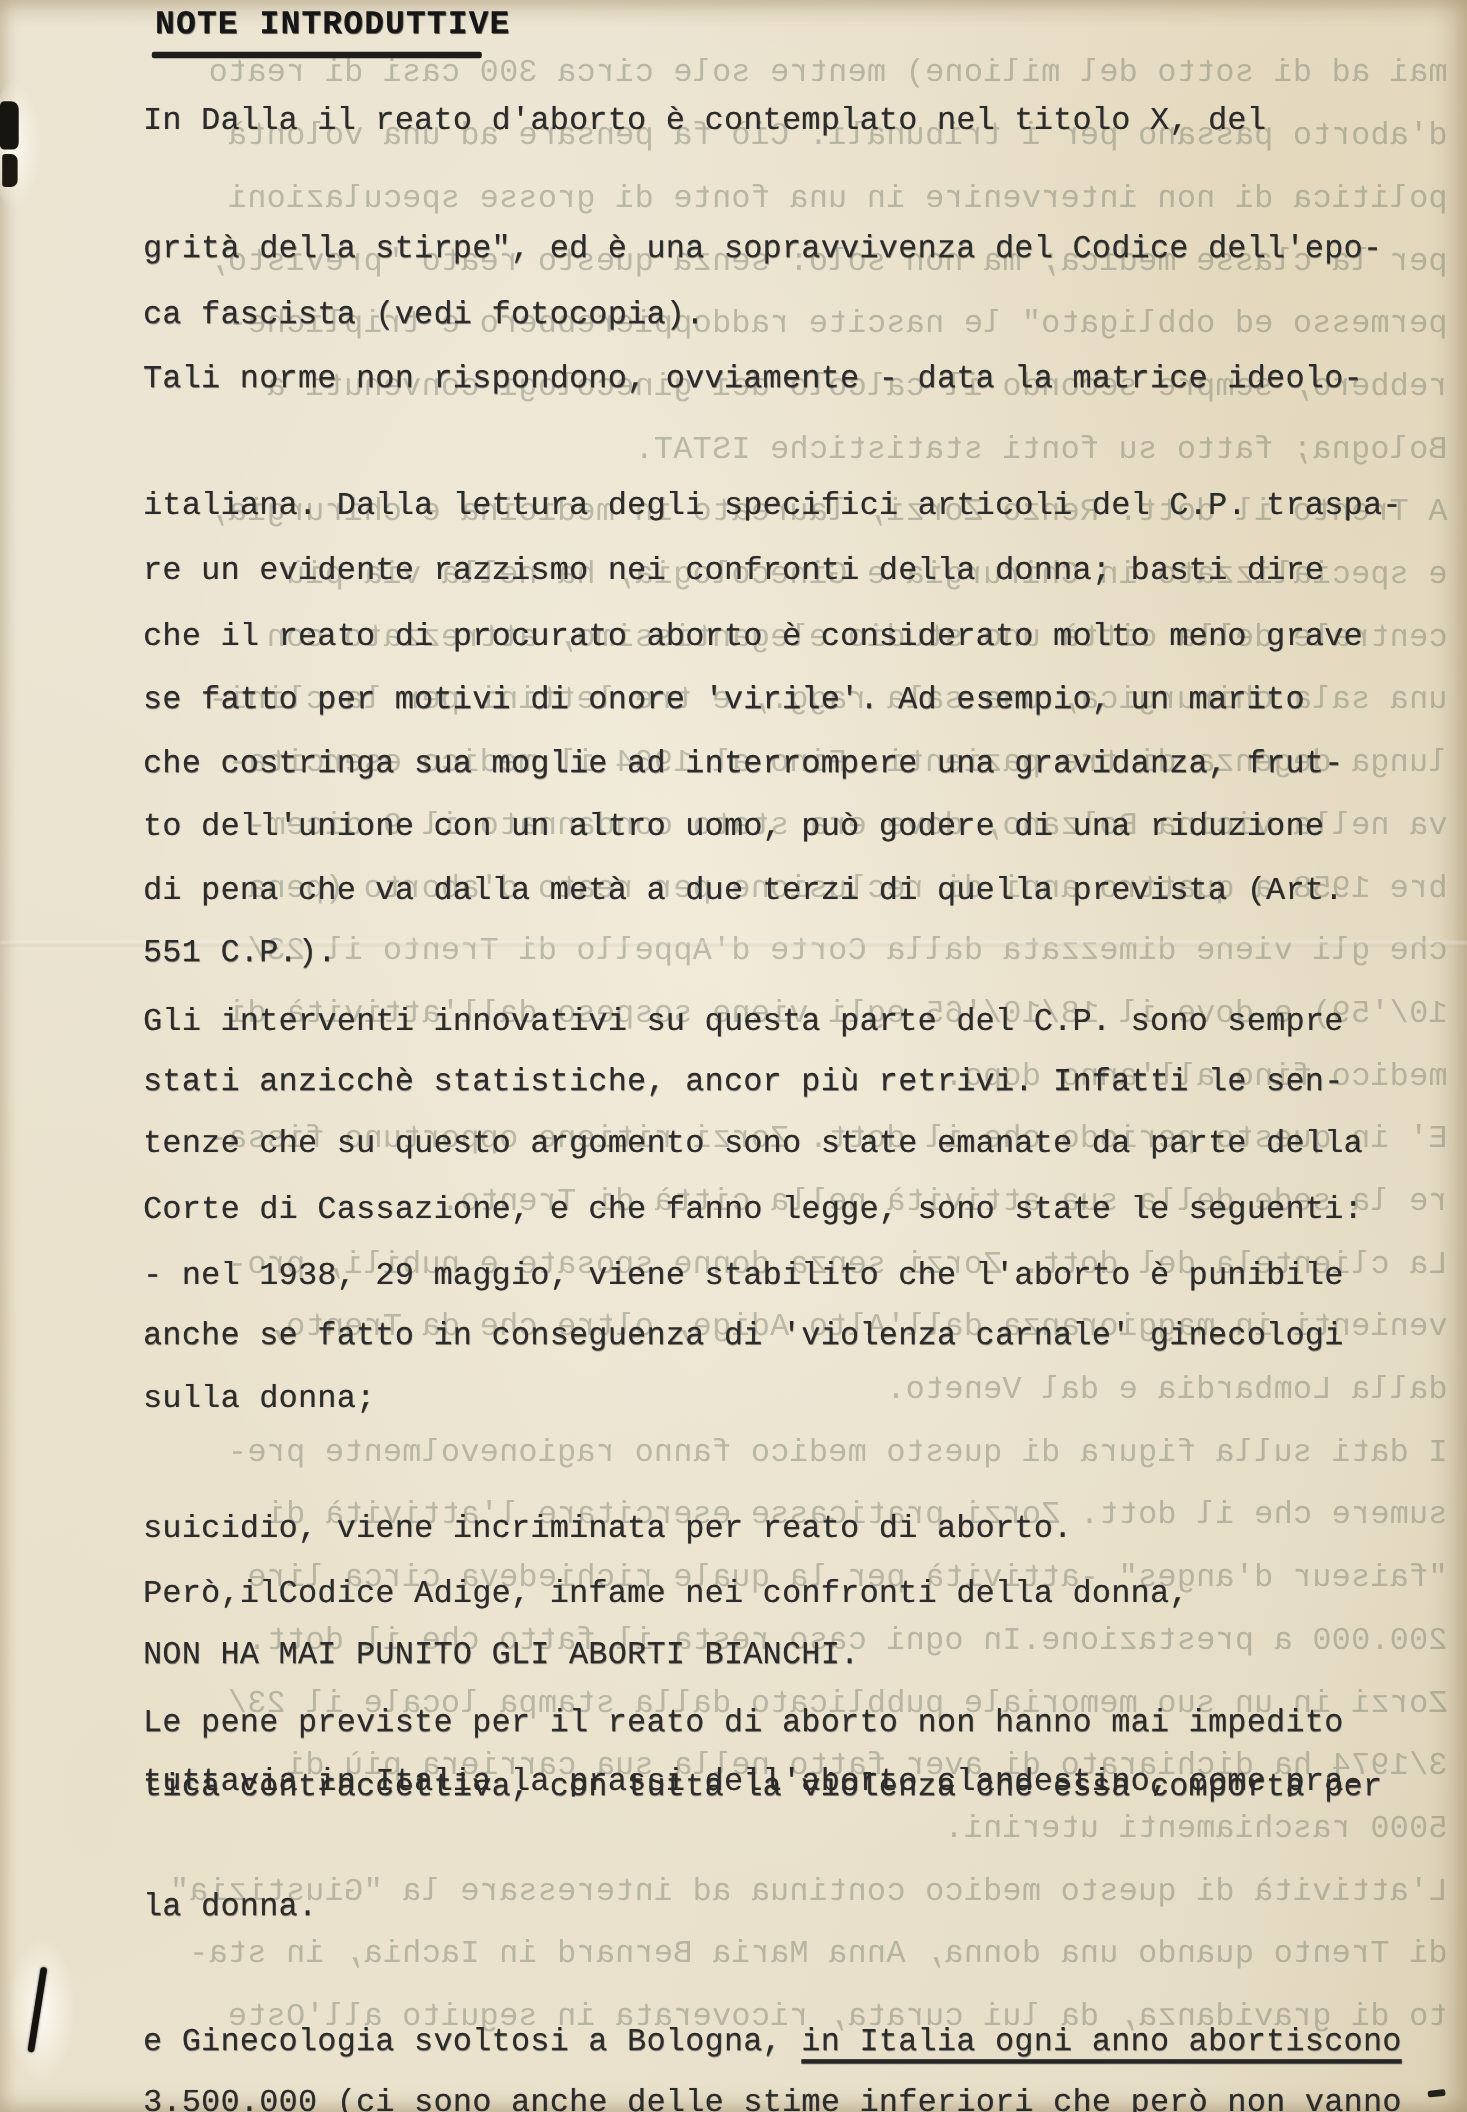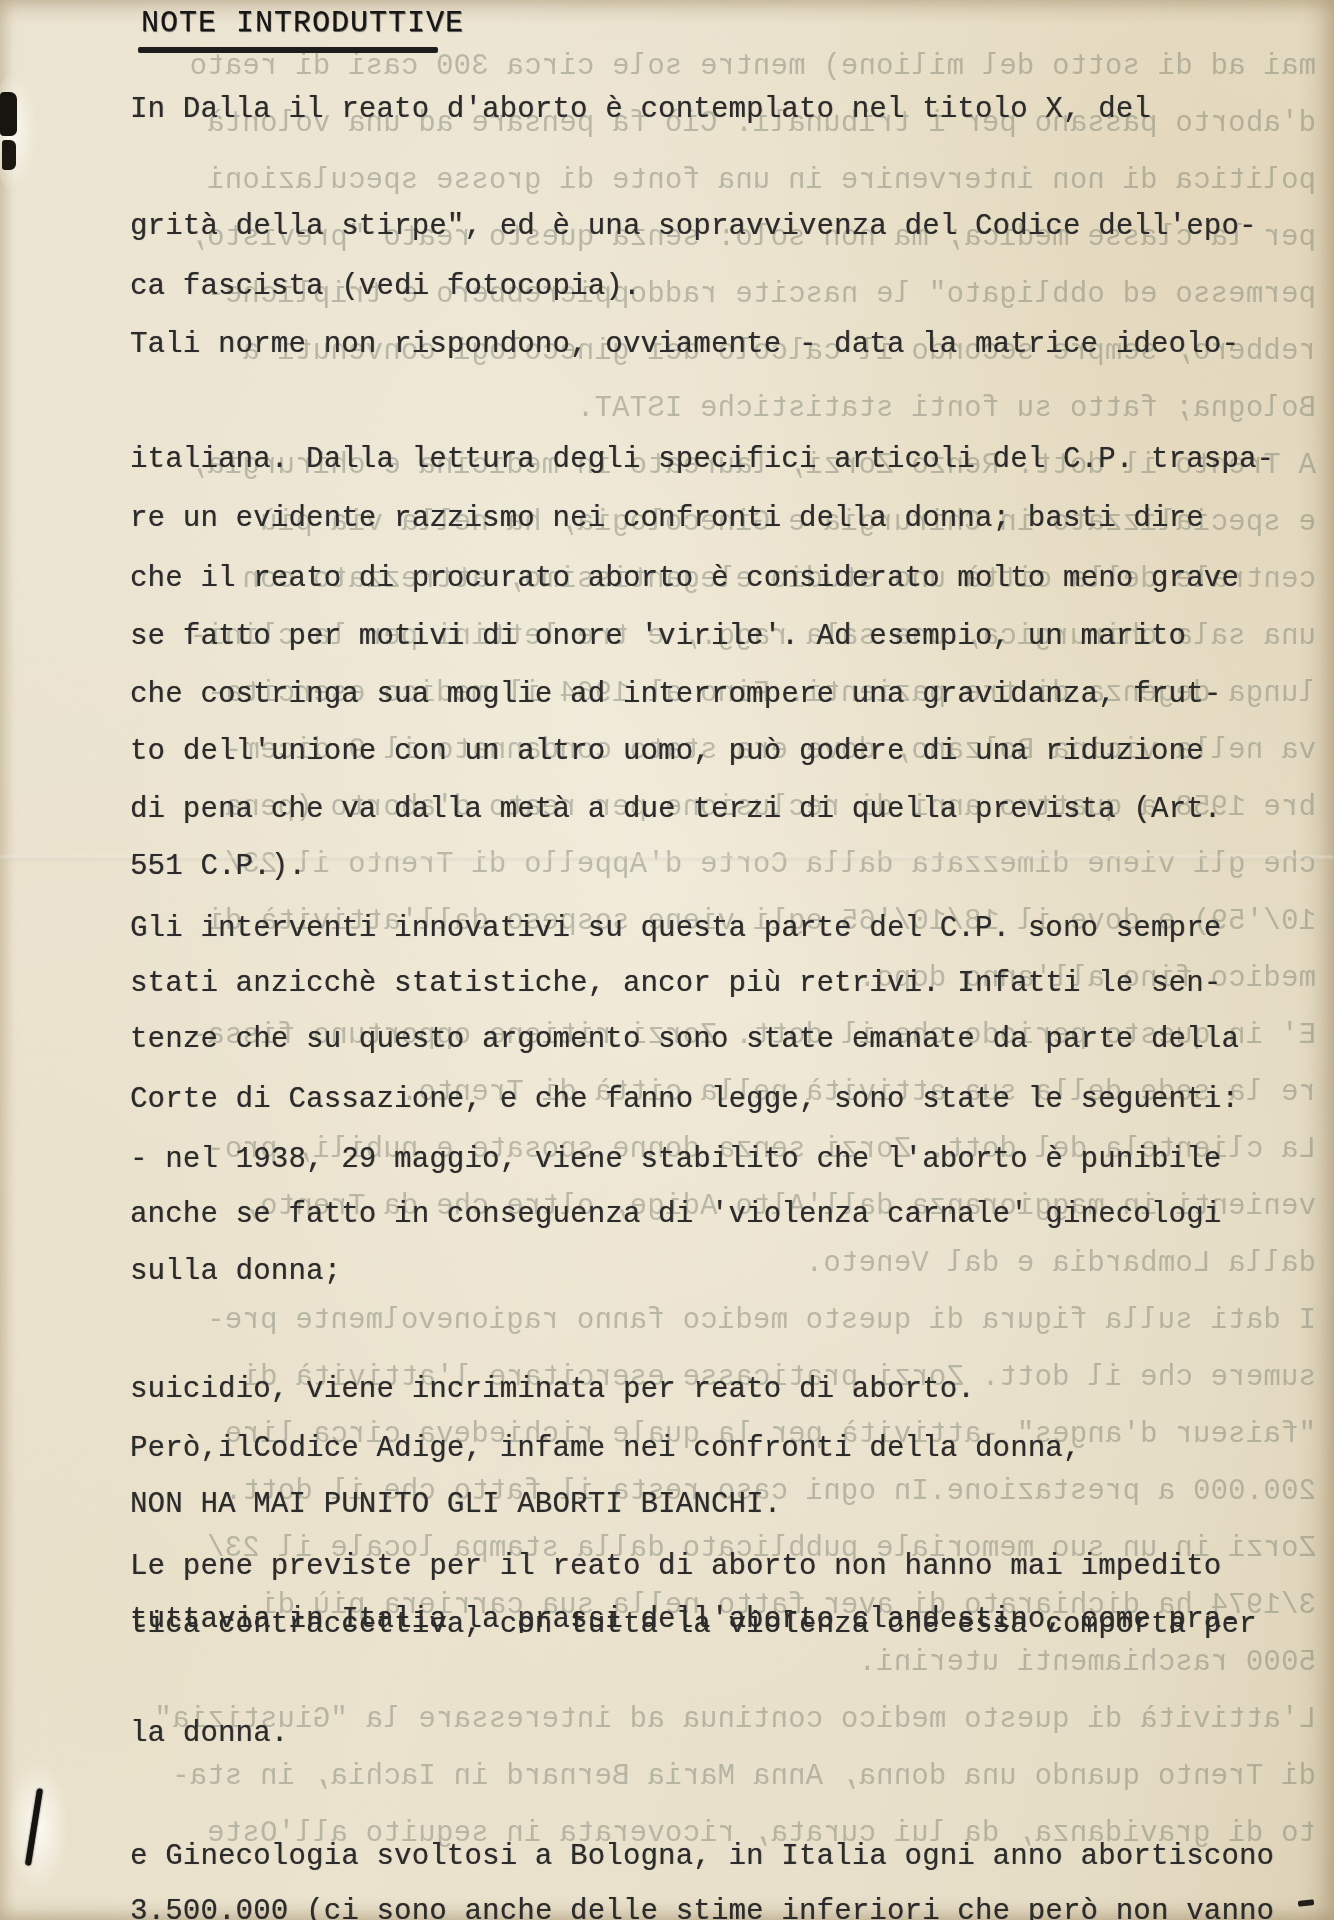--- a/index.html
+++ b/index.html
@@ -33,7 +33,7 @@
   }
   .title{
     position:absolute;left:141px;top:6px;
-    font-size:30px;font-weight:normal;letter-spacing:1px;
+    font-size:30px;font-weight:bold;letter-spacing:1px;
     color:#161616;white-space:pre;
     text-shadow:0.6px 0.6px 0.8px rgba(20,20,20,0.7);
   }

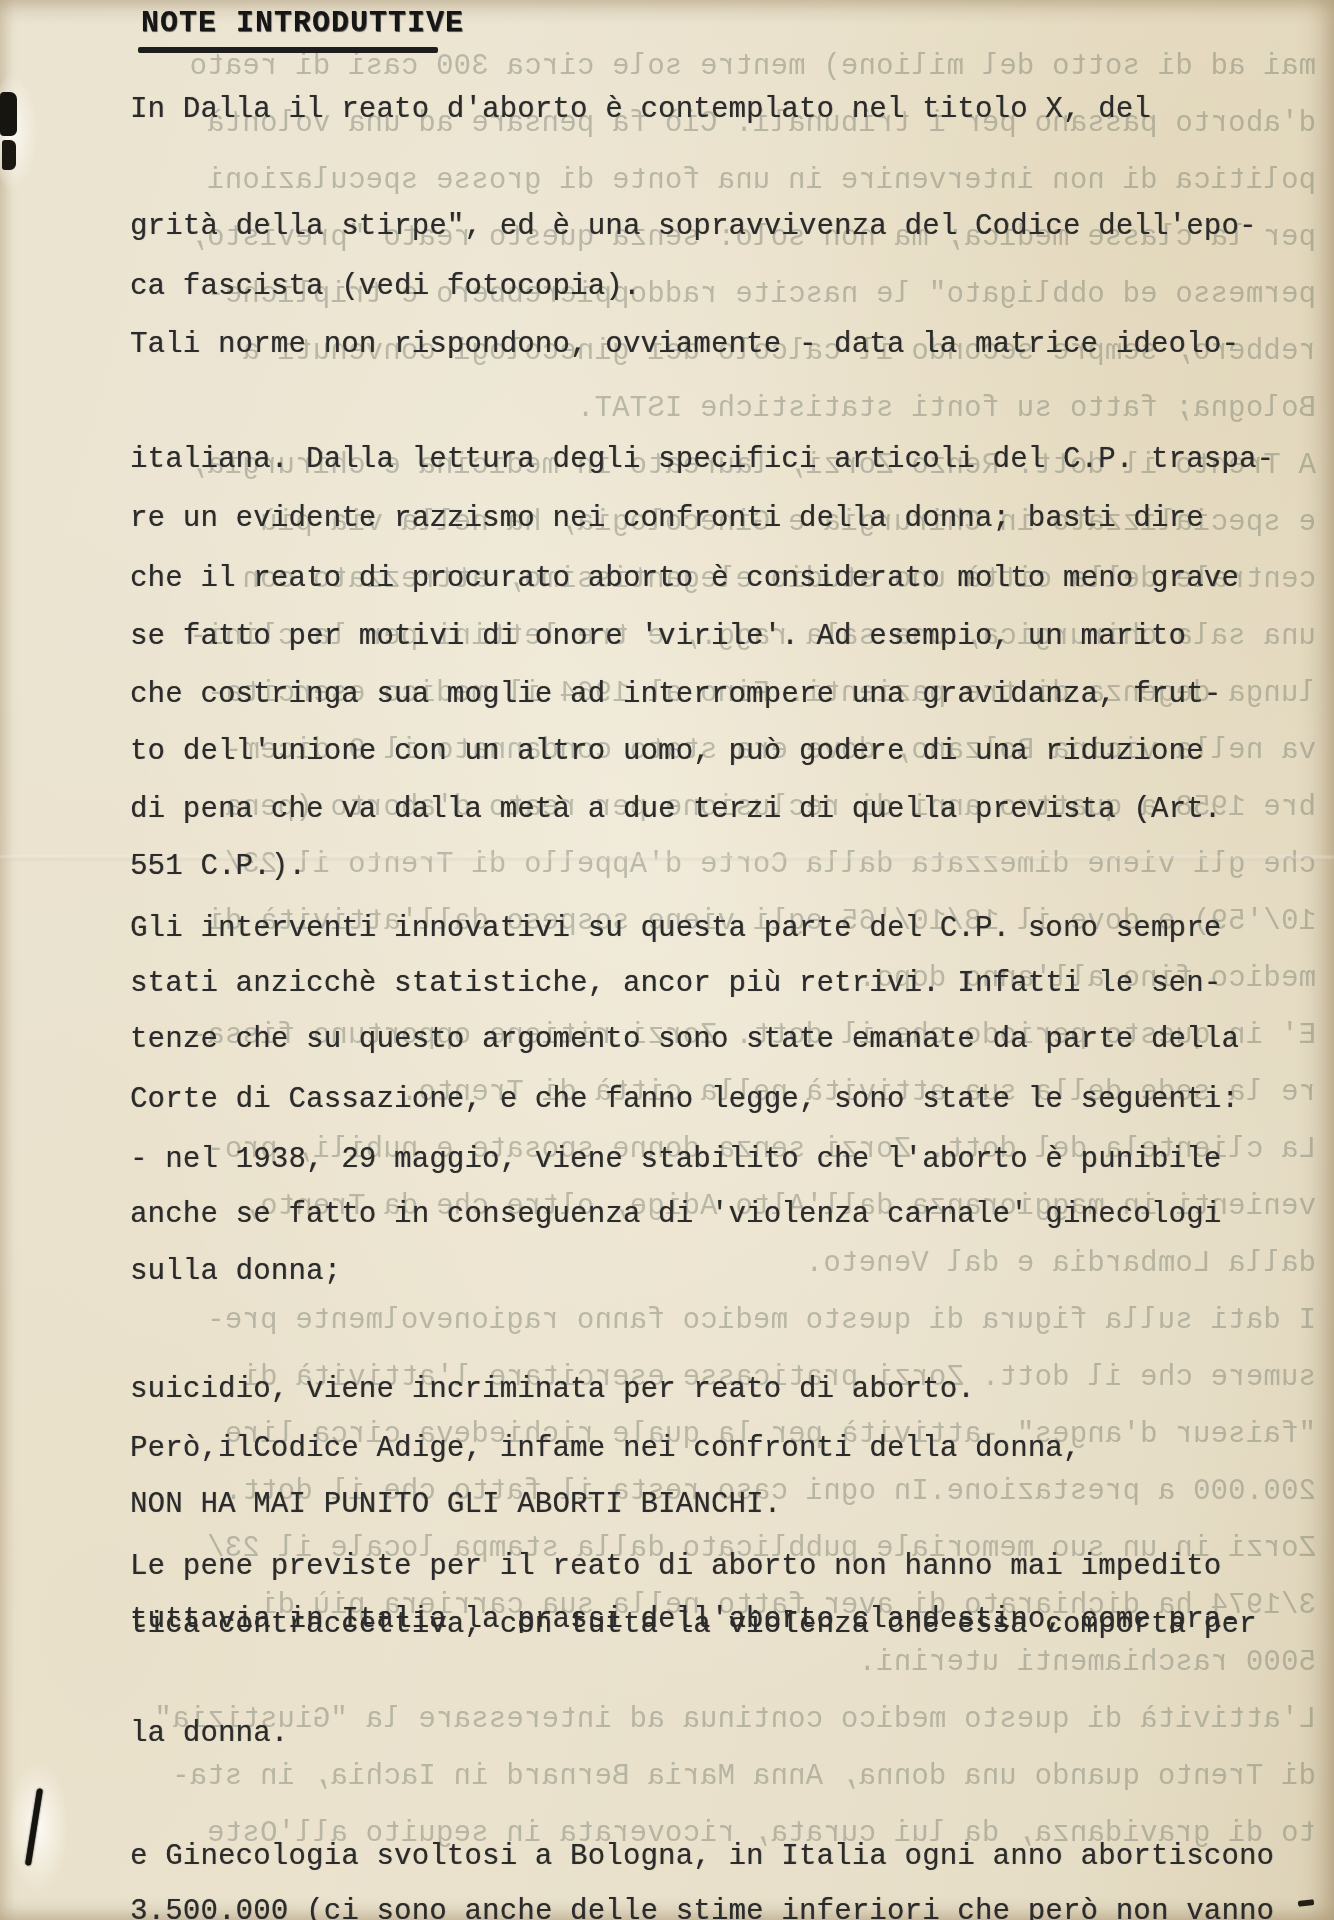--- a/index.html
+++ b/index.html
@@ -27,6 +27,7 @@
     text-shadow:0.4px 0.4px 0.7px rgba(35,35,35,0.55);
   }
   .ul{
+    text-decoration:underline;
     text-decoration-thickness:3.5px;
     text-underline-offset:8px;
     text-decoration-color:#262626;

